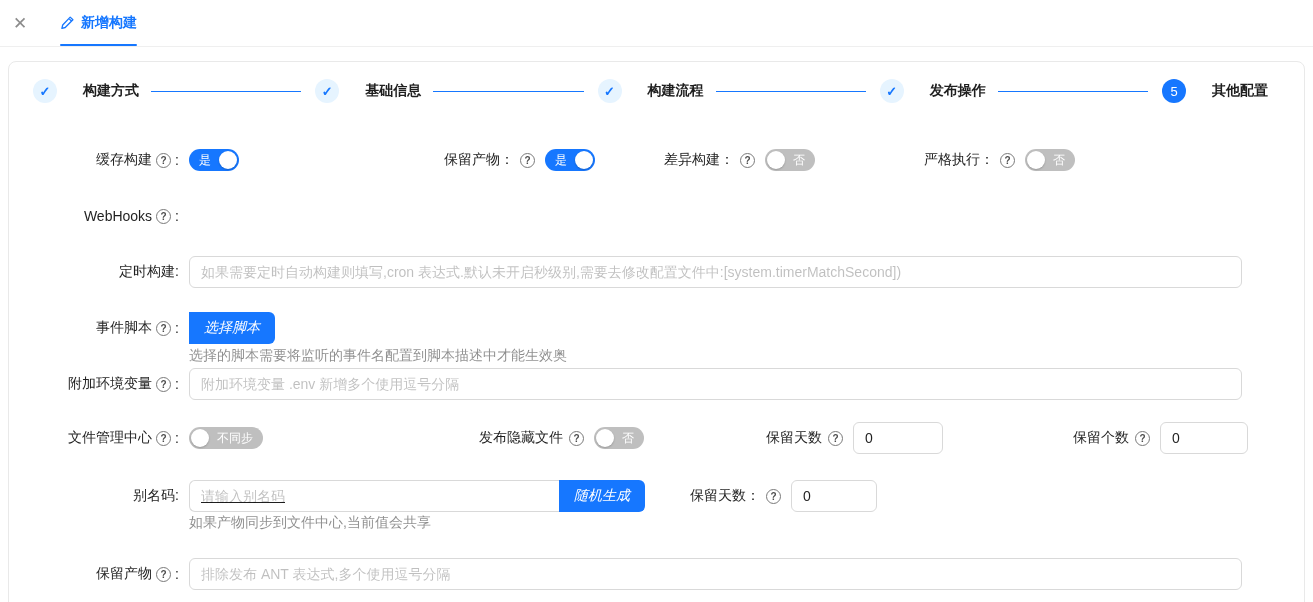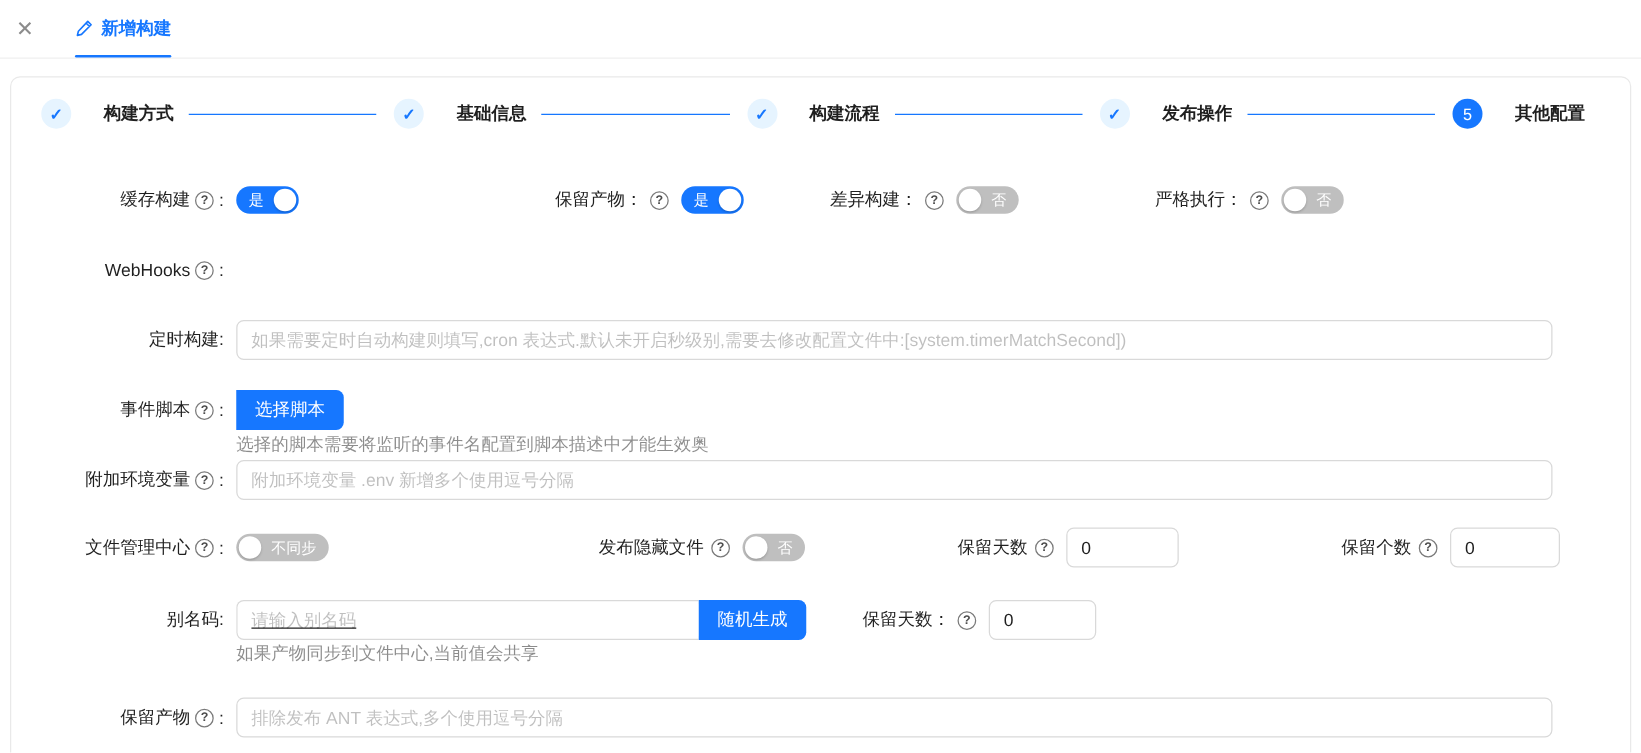--- a/index.html
+++ b/index.html
@@ -38,7 +38,7 @@
   .input.attached { border-radius:6px 0 0 6px; border-right:none; }
   .num-input { width:90px; height:32px; border:1px solid #d9d9d9; border-radius:6px; padding:0 11px; font-size:14px; font-family:inherit; color:rgba(0,0,0,0.88); outline:none; background:#fff; }
   .btn { height:32px; background:#1677ff; color:#fff; border:none; font-size:14px; font-family:inherit; cursor:pointer; padding:0 15px; flex:none; white-space:nowrap; }
-  .btn.attached { border-radius:0 6px 6px 0; }
+  .btn.attached { border-radius:0 6px 6px 0;font-style:italic; }
   .switch { height:22px; border-radius:11px; position:relative; display:inline-flex; align-items:center; cursor:pointer; font-size:12px; color:#fff; flex:none; white-space:nowrap; }
   .switch .knob { position:absolute; top:2px; width:18px; height:18px; border-radius:50%; background:#fff; box-shadow:0 1px 2px rgba(0,0,0,0.2); }
   .switch.on  { background:#1677ff; padding:0 28px 0 10px; }

